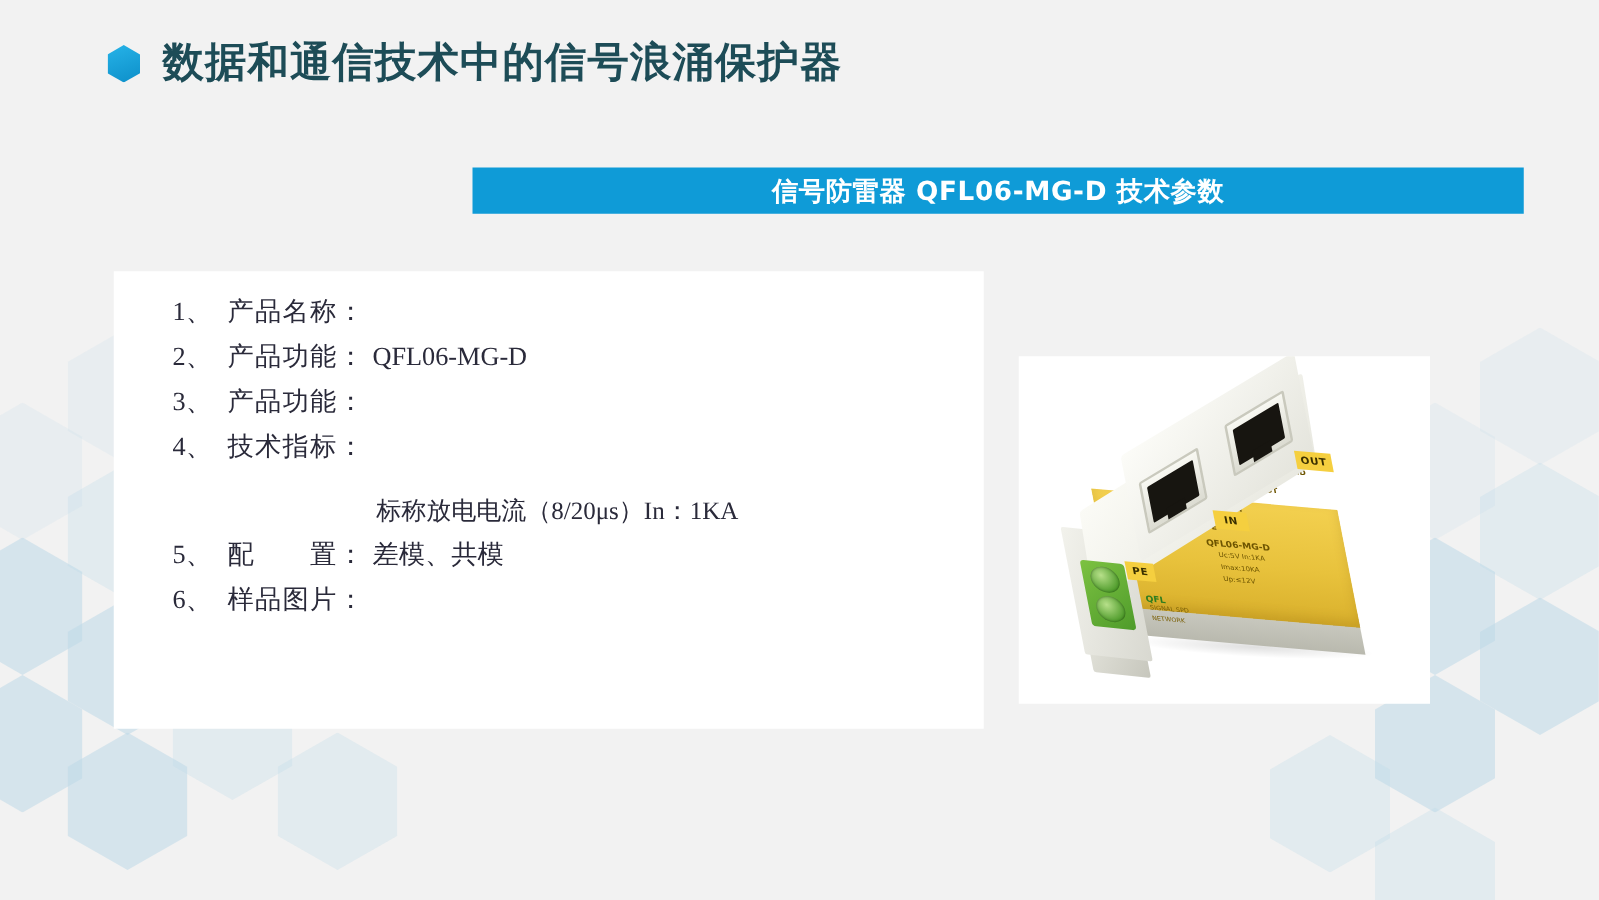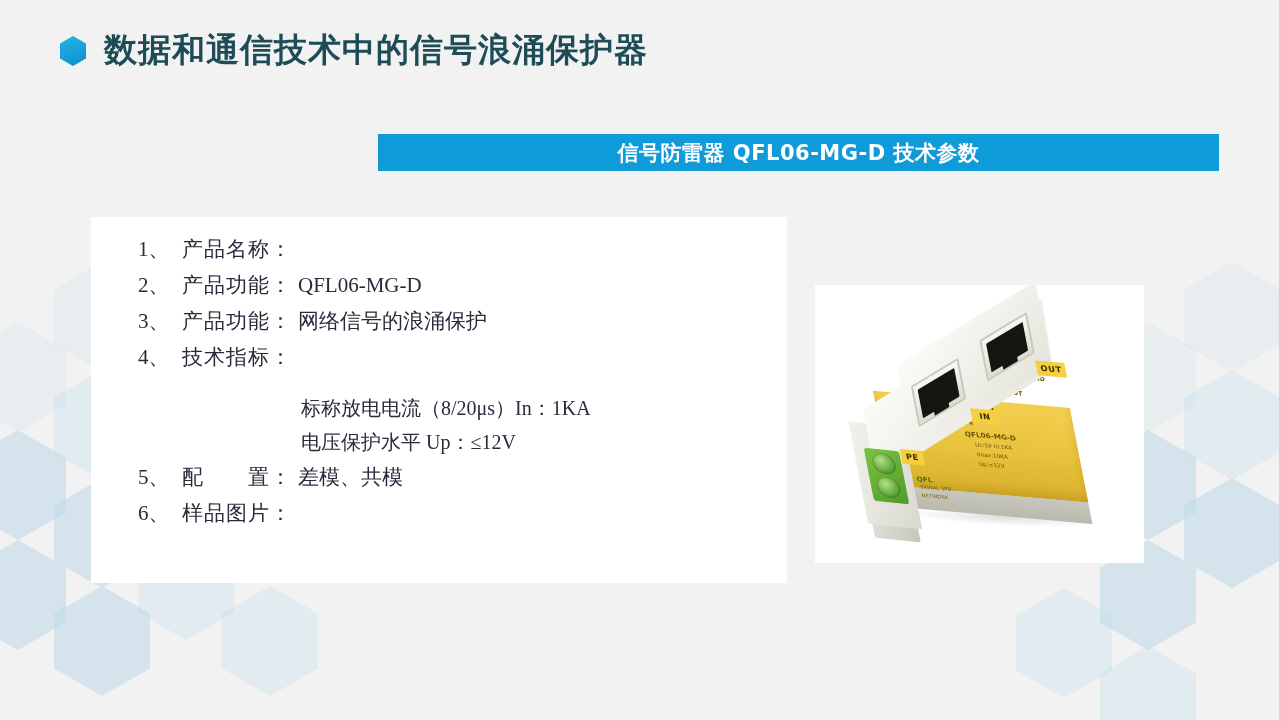--- a/index.html
+++ b/index.html
@@ -41,7 +41,7 @@
     height: 100px;
     display: flex;
     align-items: center;
-    padding-left: 60px;
+    padding-left: 86px;
     box-sizing: border-box;
   }
   .hex-bullet {

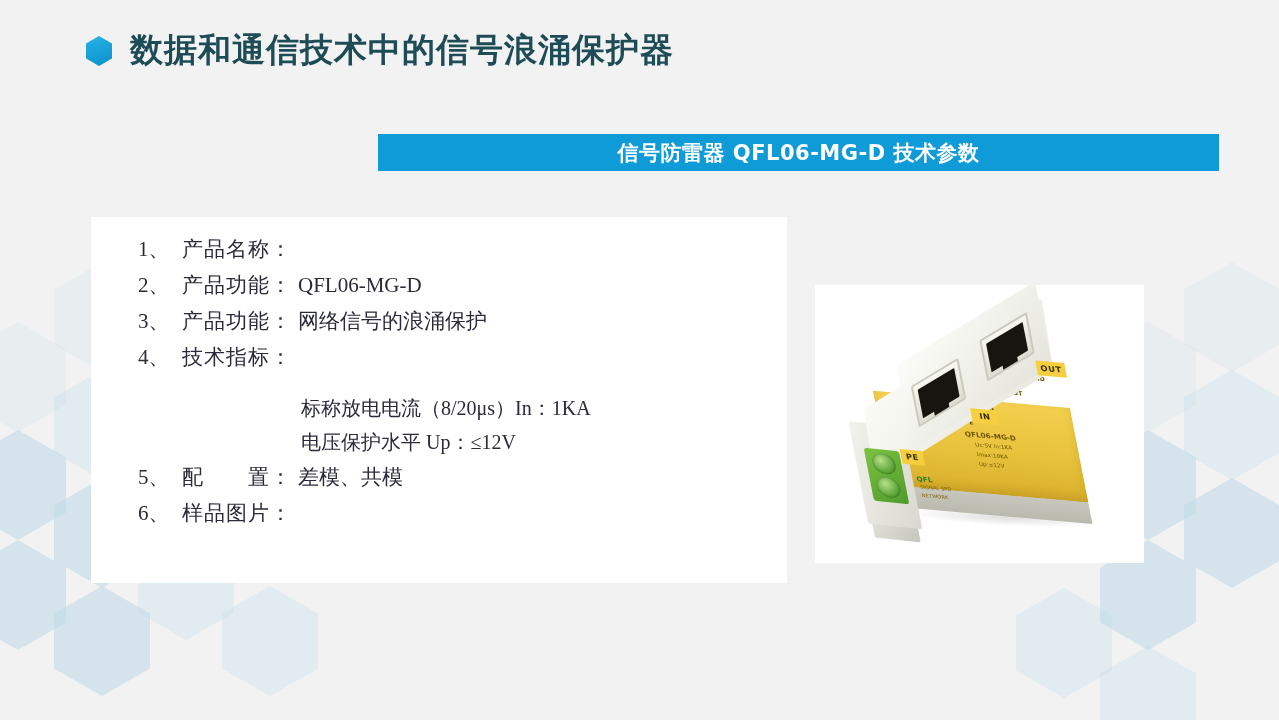--- a/index.html
+++ b/index.html
@@ -385,7 +385,6 @@
     <li class="spec-row">
       <span class="spec-num">3、</span>
       <span class="spec-label">产品功能：</span>
-      <span class="spec-value">网络信号的浪涌保护</span>
     </li>
 
     <li class="spec-row">

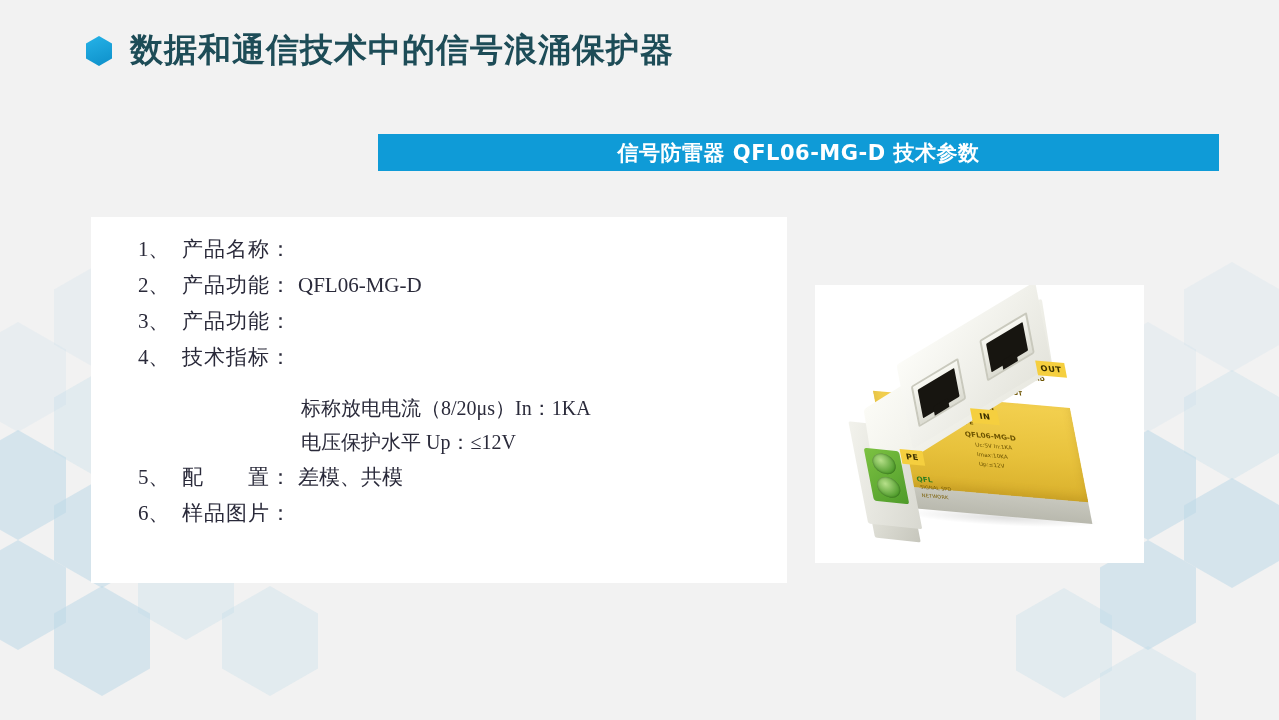--- a/index.html
+++ b/index.html
@@ -395,7 +395,6 @@
     <li class="spec-gap"></li>
 
     <li class="spec-sub">标称放电电流（8/20μs）In：1KA</li>
-    <li class="spec-sub">电压保护水平 Up：≤12V</li>
 
     <li class="spec-row">
       <span class="spec-num">5、</span>

